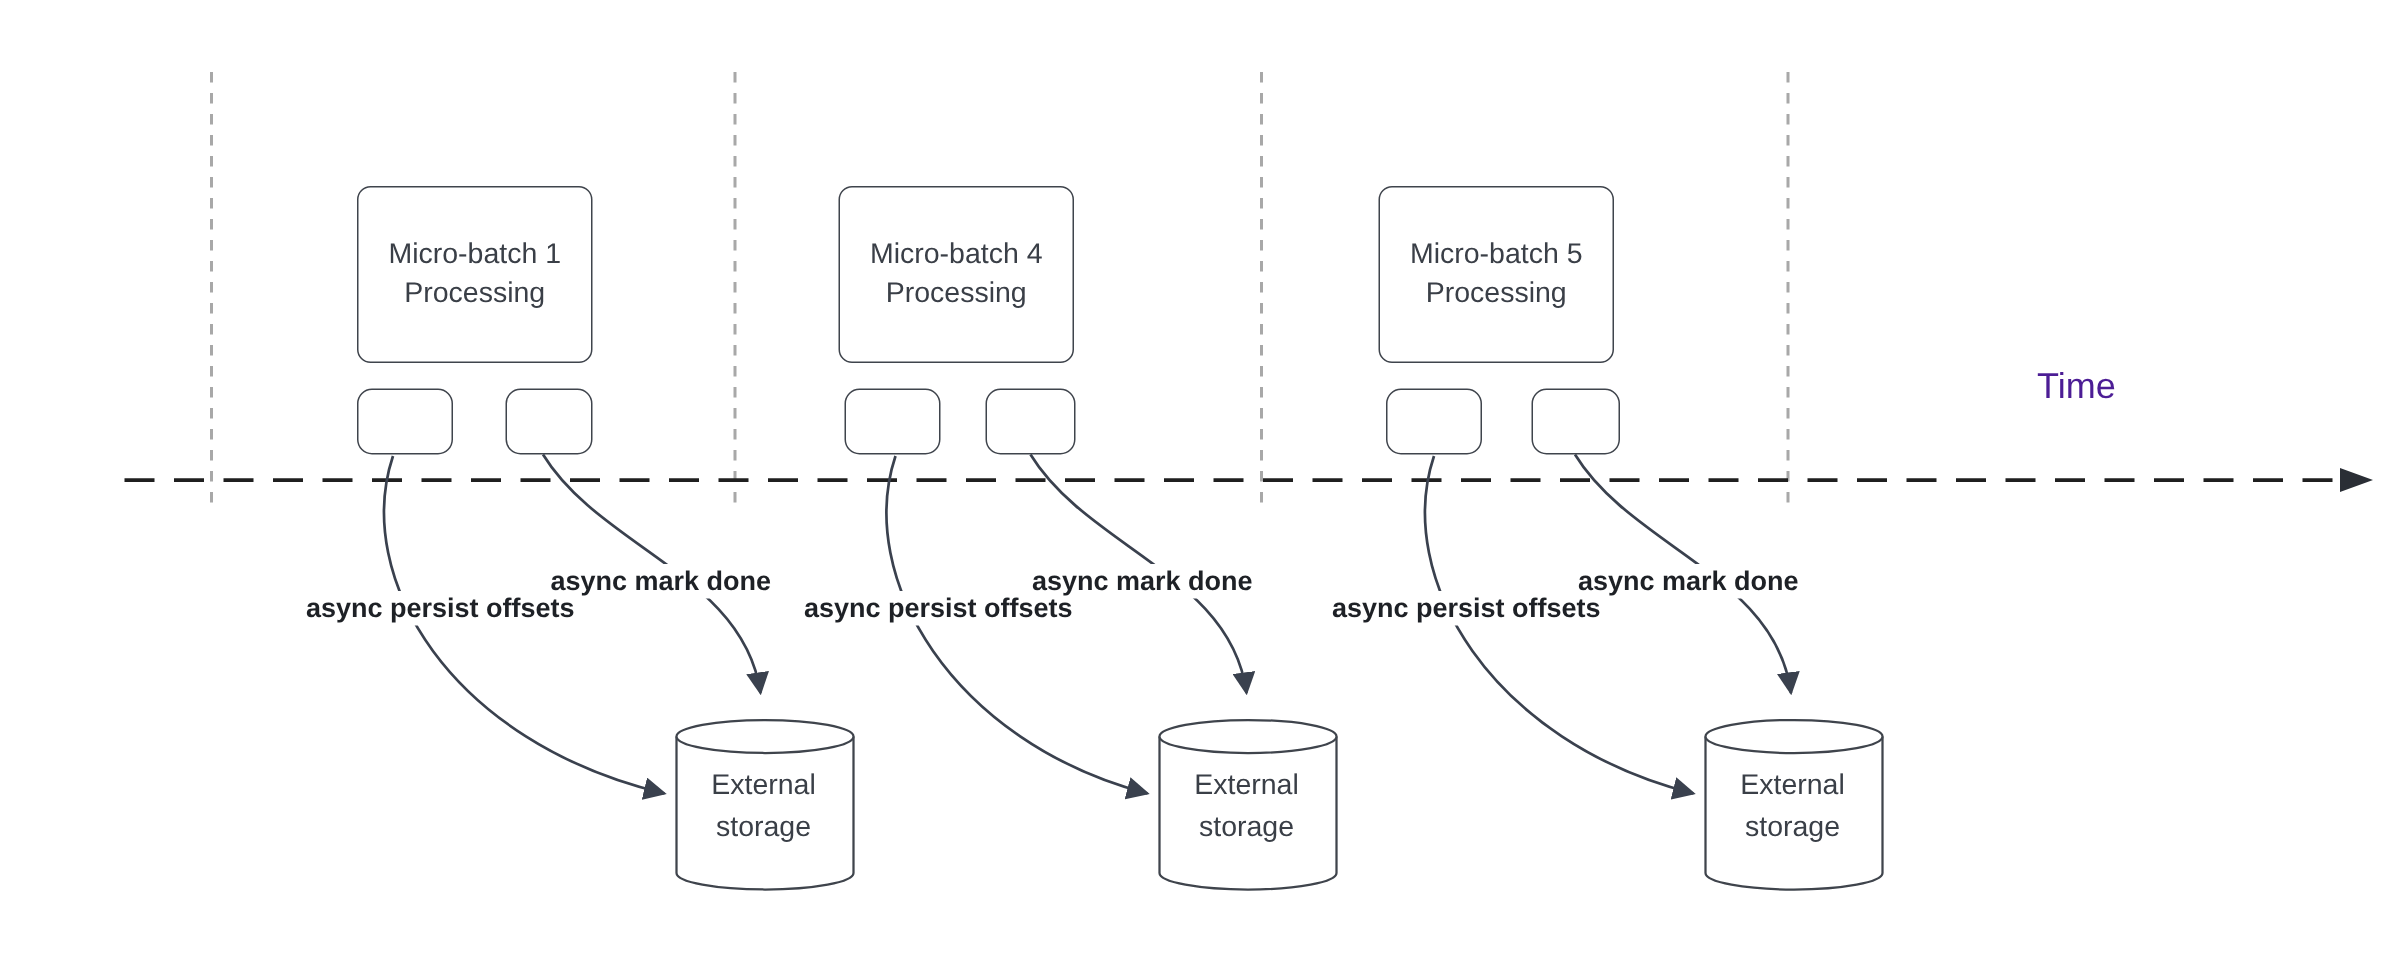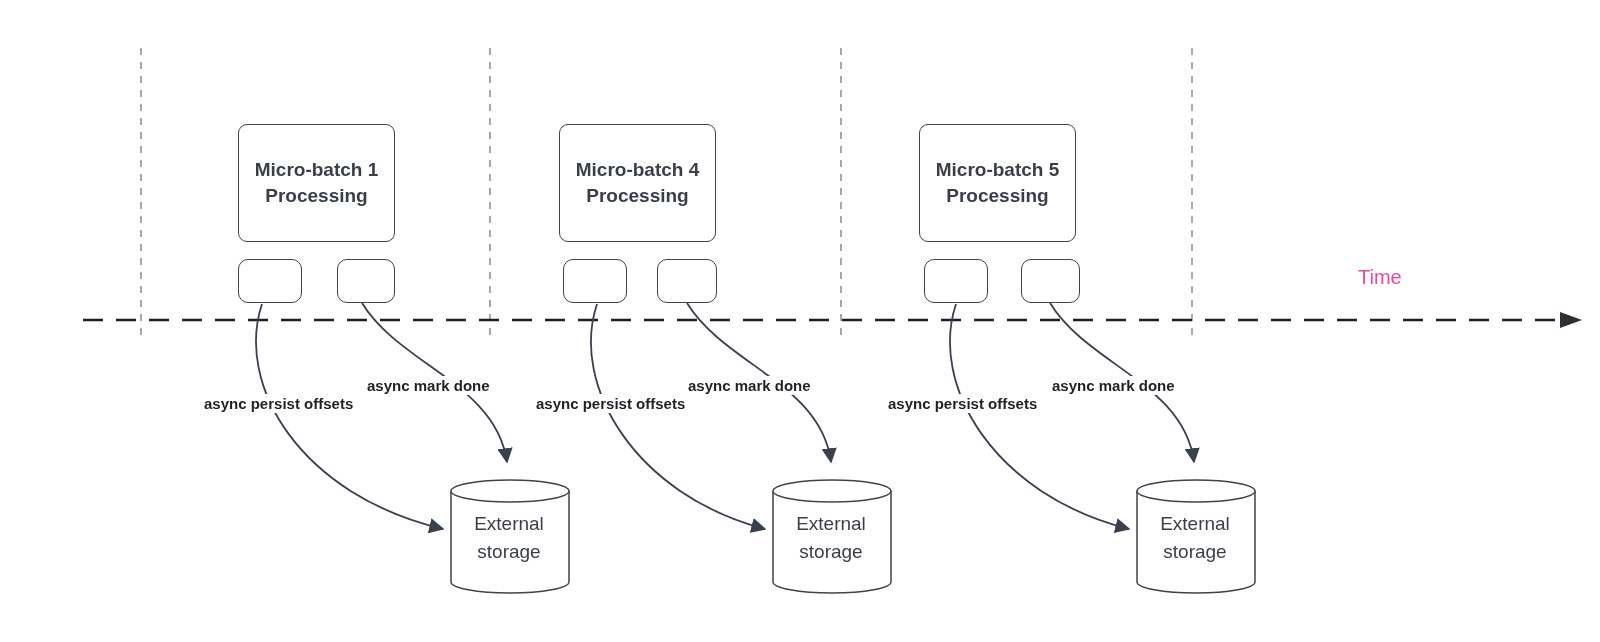--- a/index.html
+++ b/index.html
@@ -28,7 +28,6 @@
     display: flex;
     align-items: center;
     justify-content: center;
-    font-weight: bold;
   }
   .big-box {
     width: 157px;

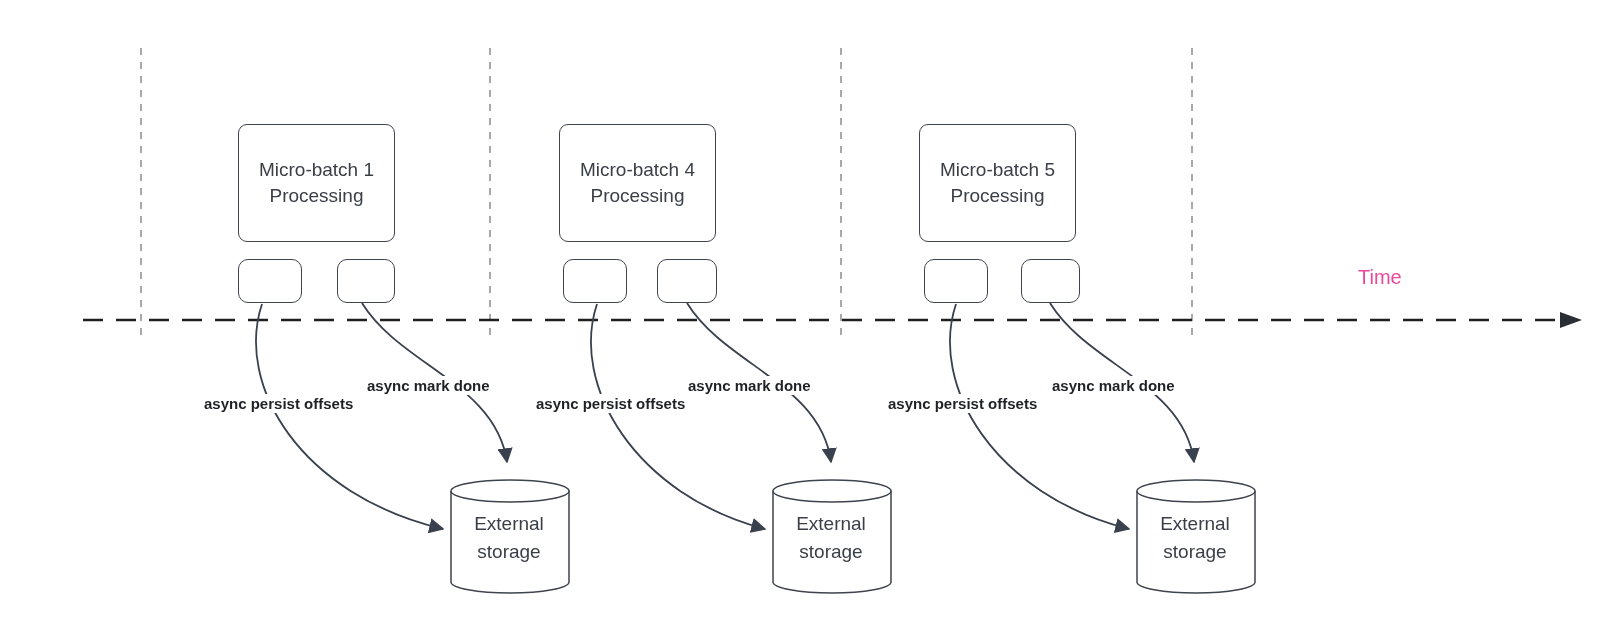--- a/index.html
+++ b/index.html
@@ -71,9 +71,9 @@
   .time-label {
     position: absolute;
     left: 1358px;
-    top: 266px;
-    font-size: 20px;
-    color: #ec4899;
+    top: 244px;
+    font-size: 24px;
+    color: #4c1d95;
     white-space: nowrap;
   }
 </style>

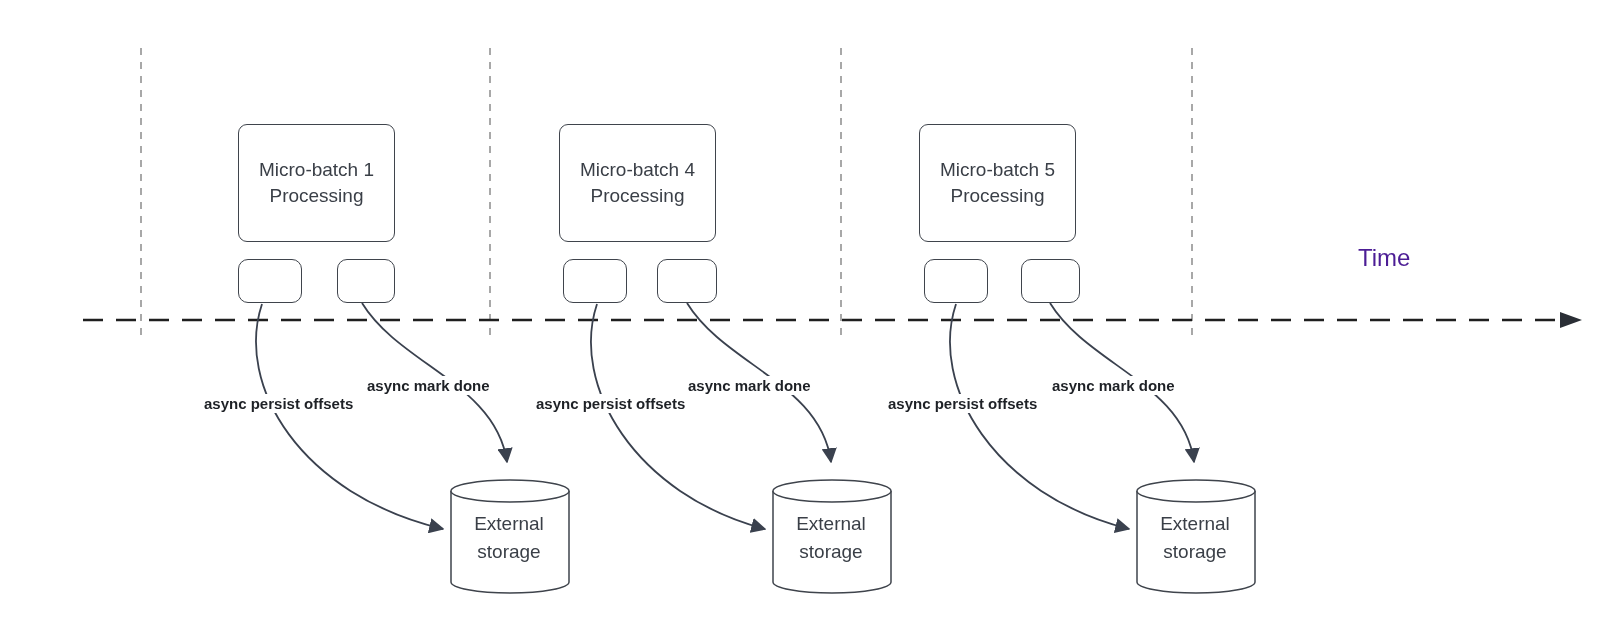--- a/index.html
+++ b/index.html
@@ -59,7 +59,7 @@
   }
   .async-label {
     position: absolute;
-    font-size: 15px;
+    font-size: 18px;
     font-weight: bold;
     color: #1e2126;
     background: #ffffff;

